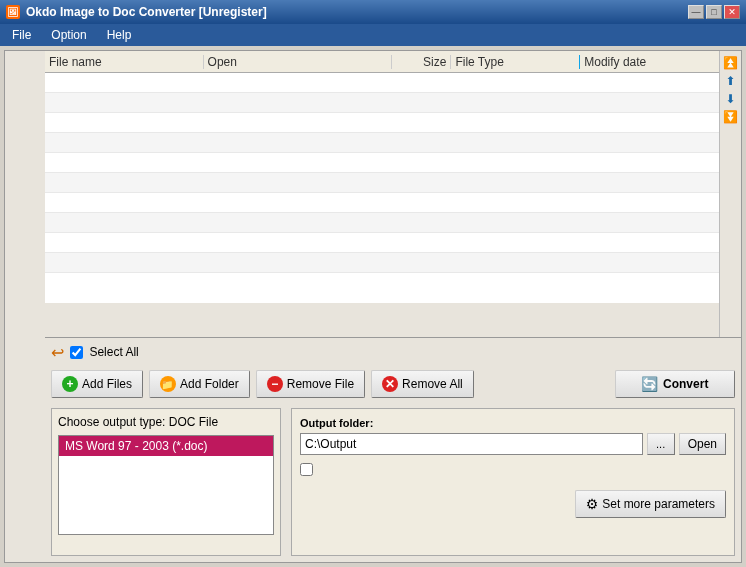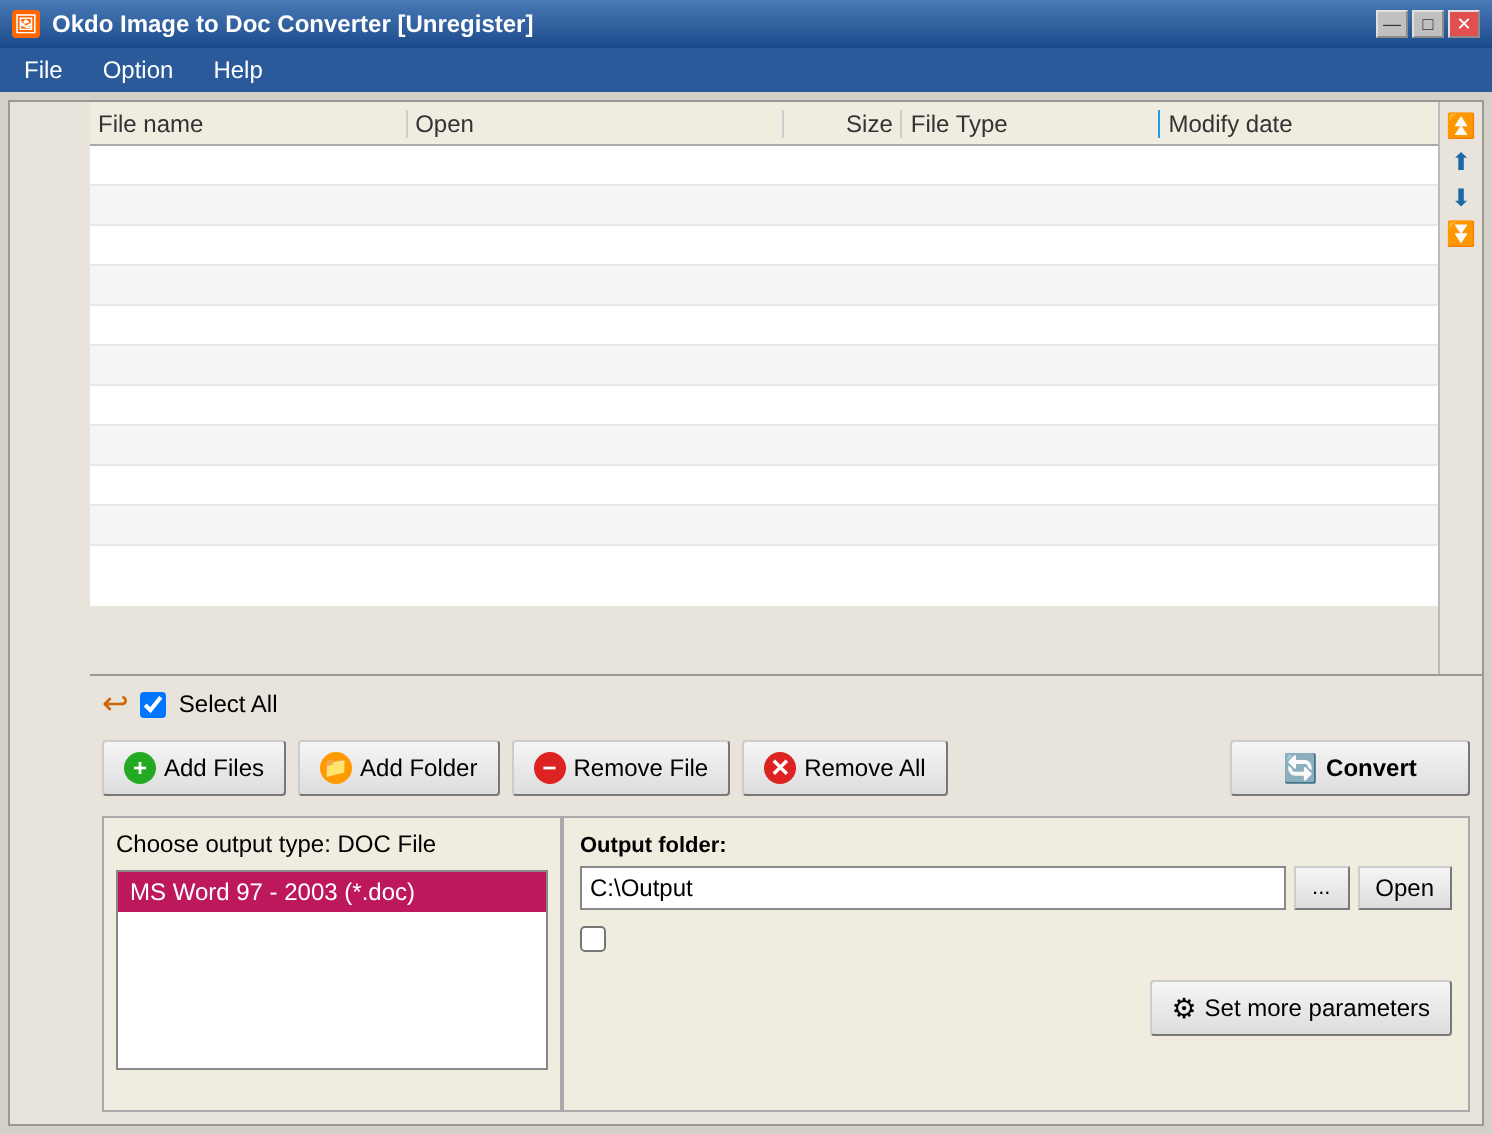--- a/index.html
+++ b/index.html
@@ -211,7 +211,7 @@
     .bottom-panel {
       display: flex;
       padding: 6px;
-      gap: 0;
+      gap: 10px;
       min-height: 160px;
     }
 

